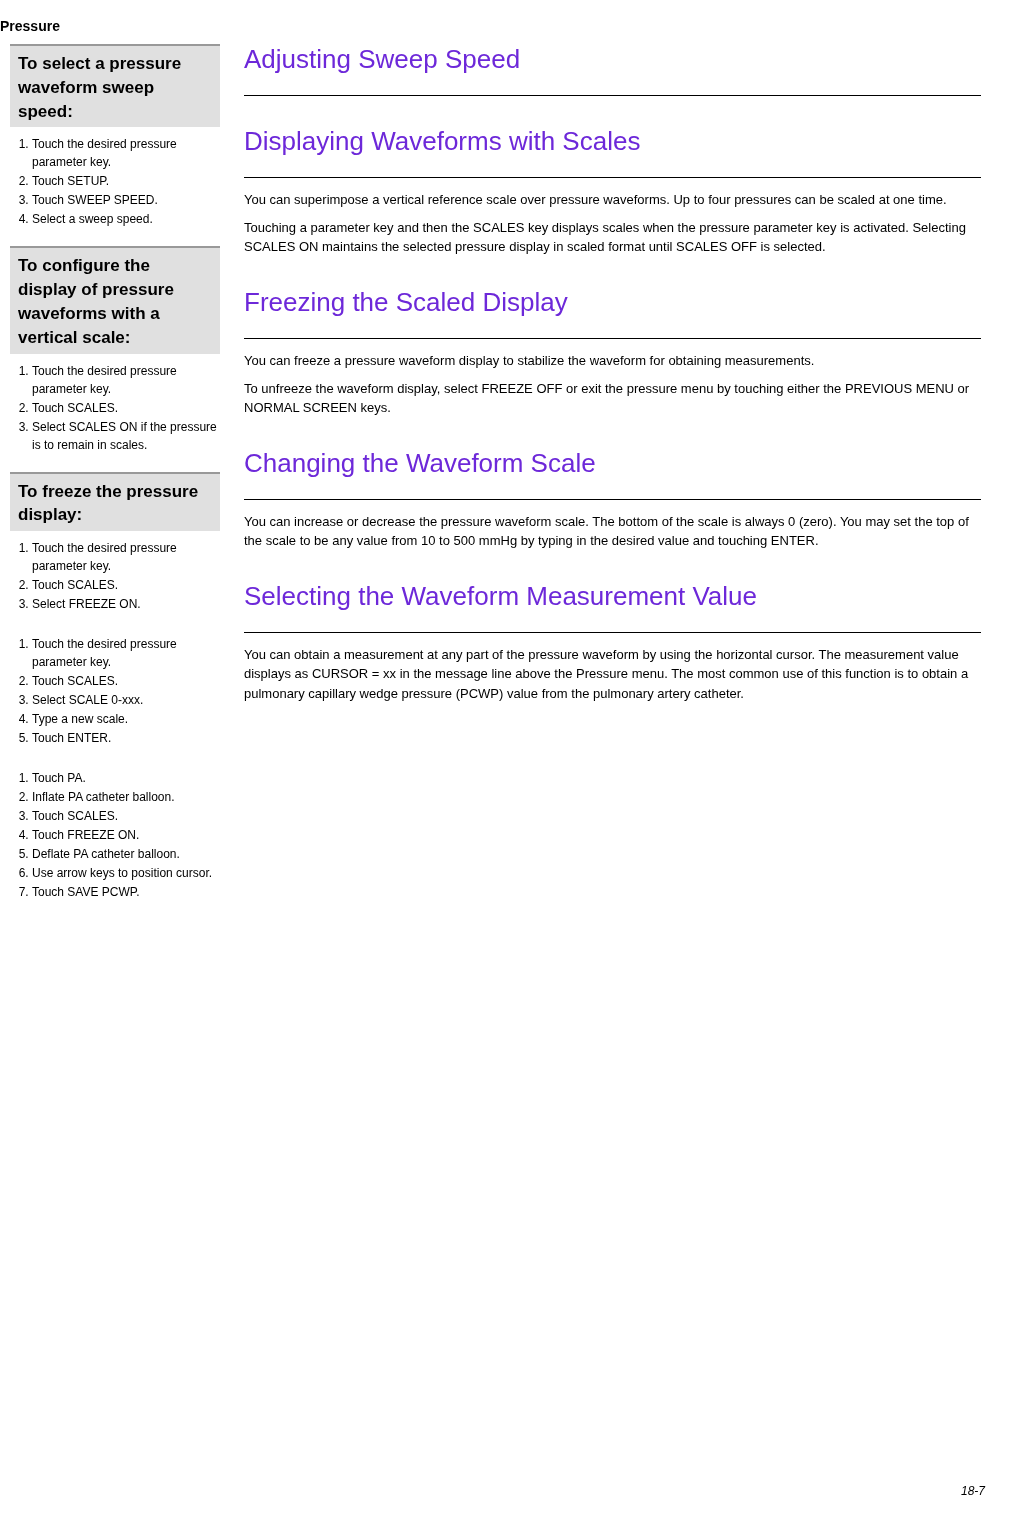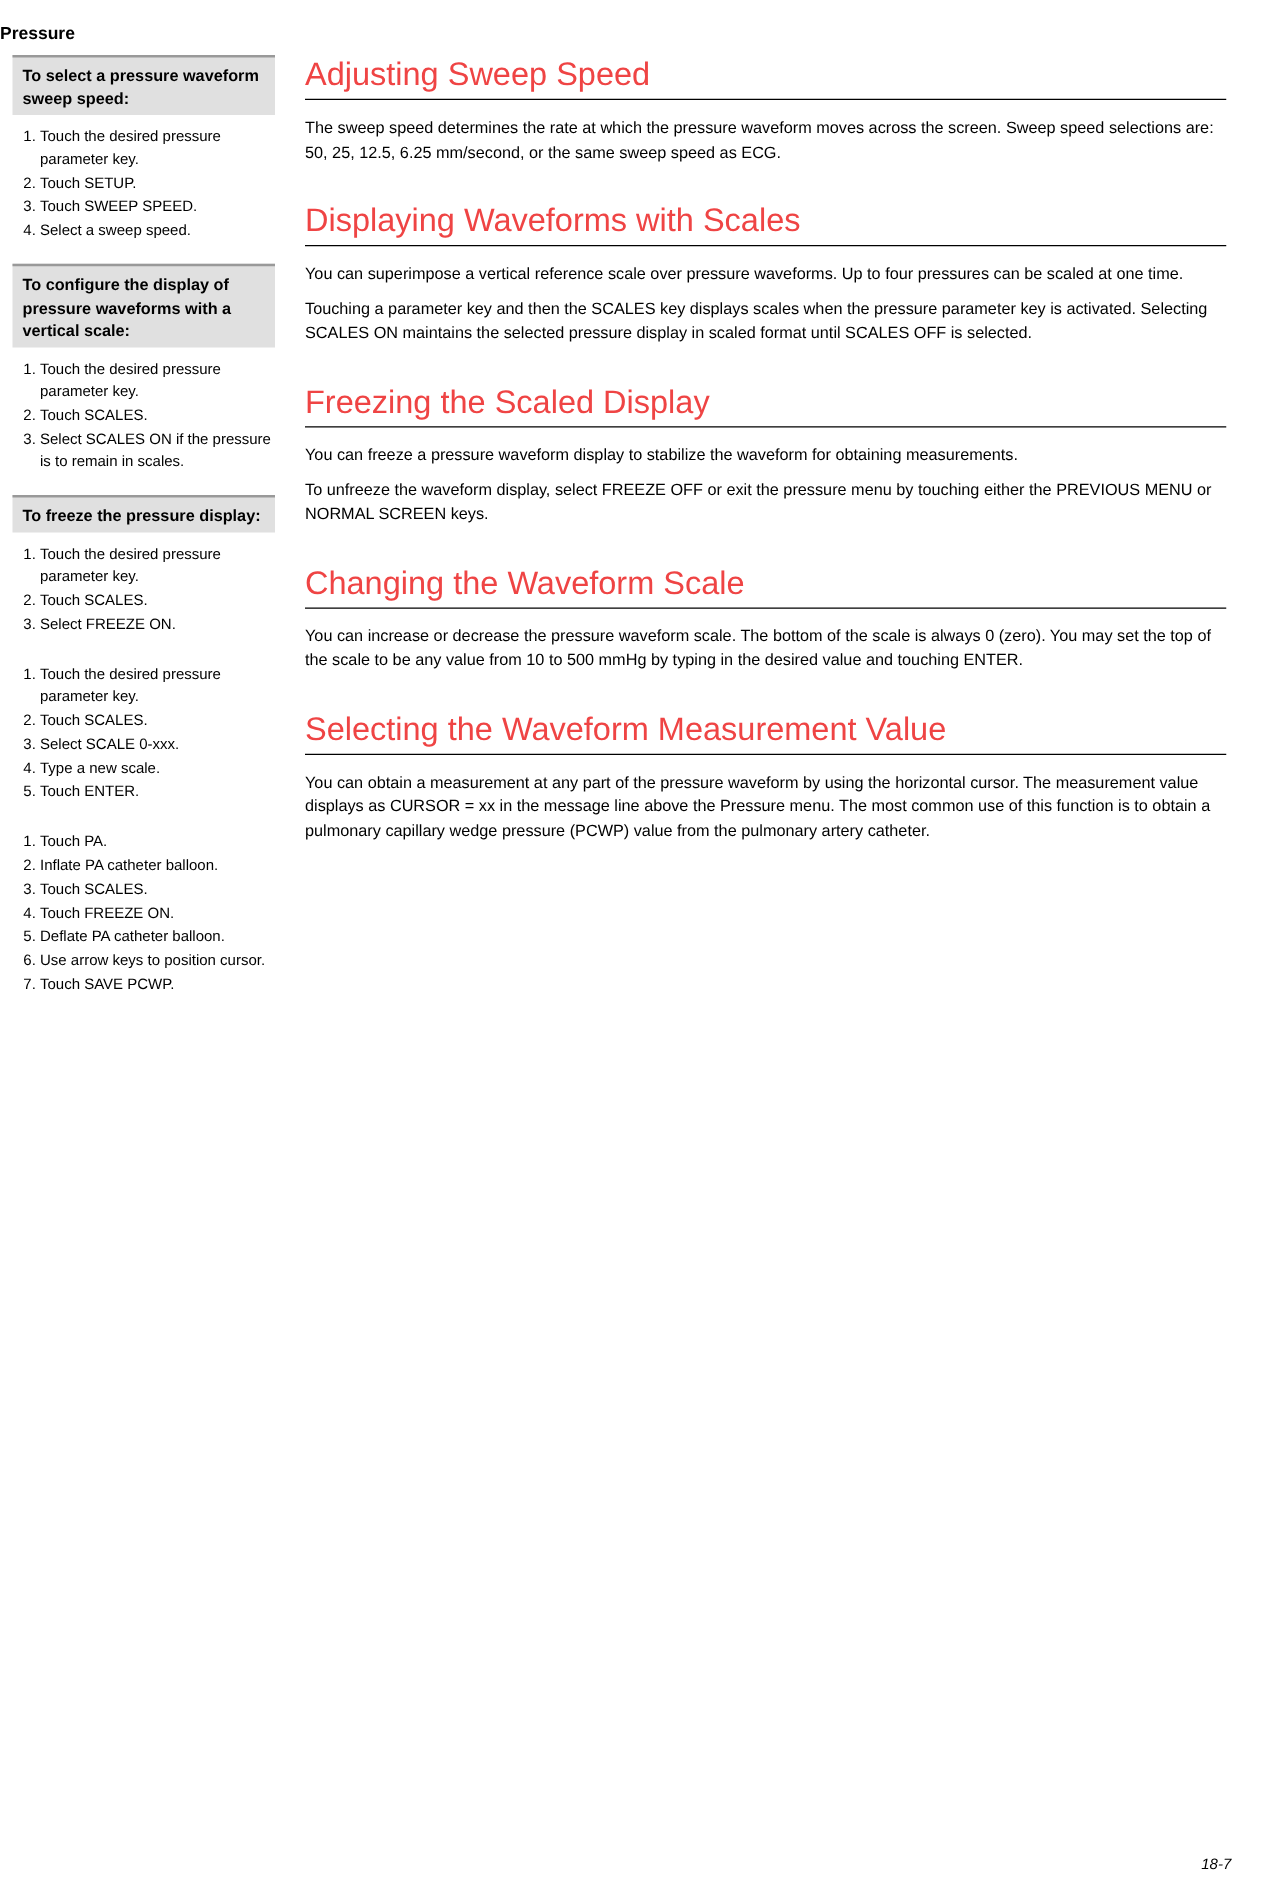--- a/index.html
+++ b/index.html
@@ -43,7 +43,7 @@
     }
 
     .sidebar-box-title {
-      font-size: 13px;
+      font-size: 17px;
       font-weight: bold;
       line-height: 1.4;
     }

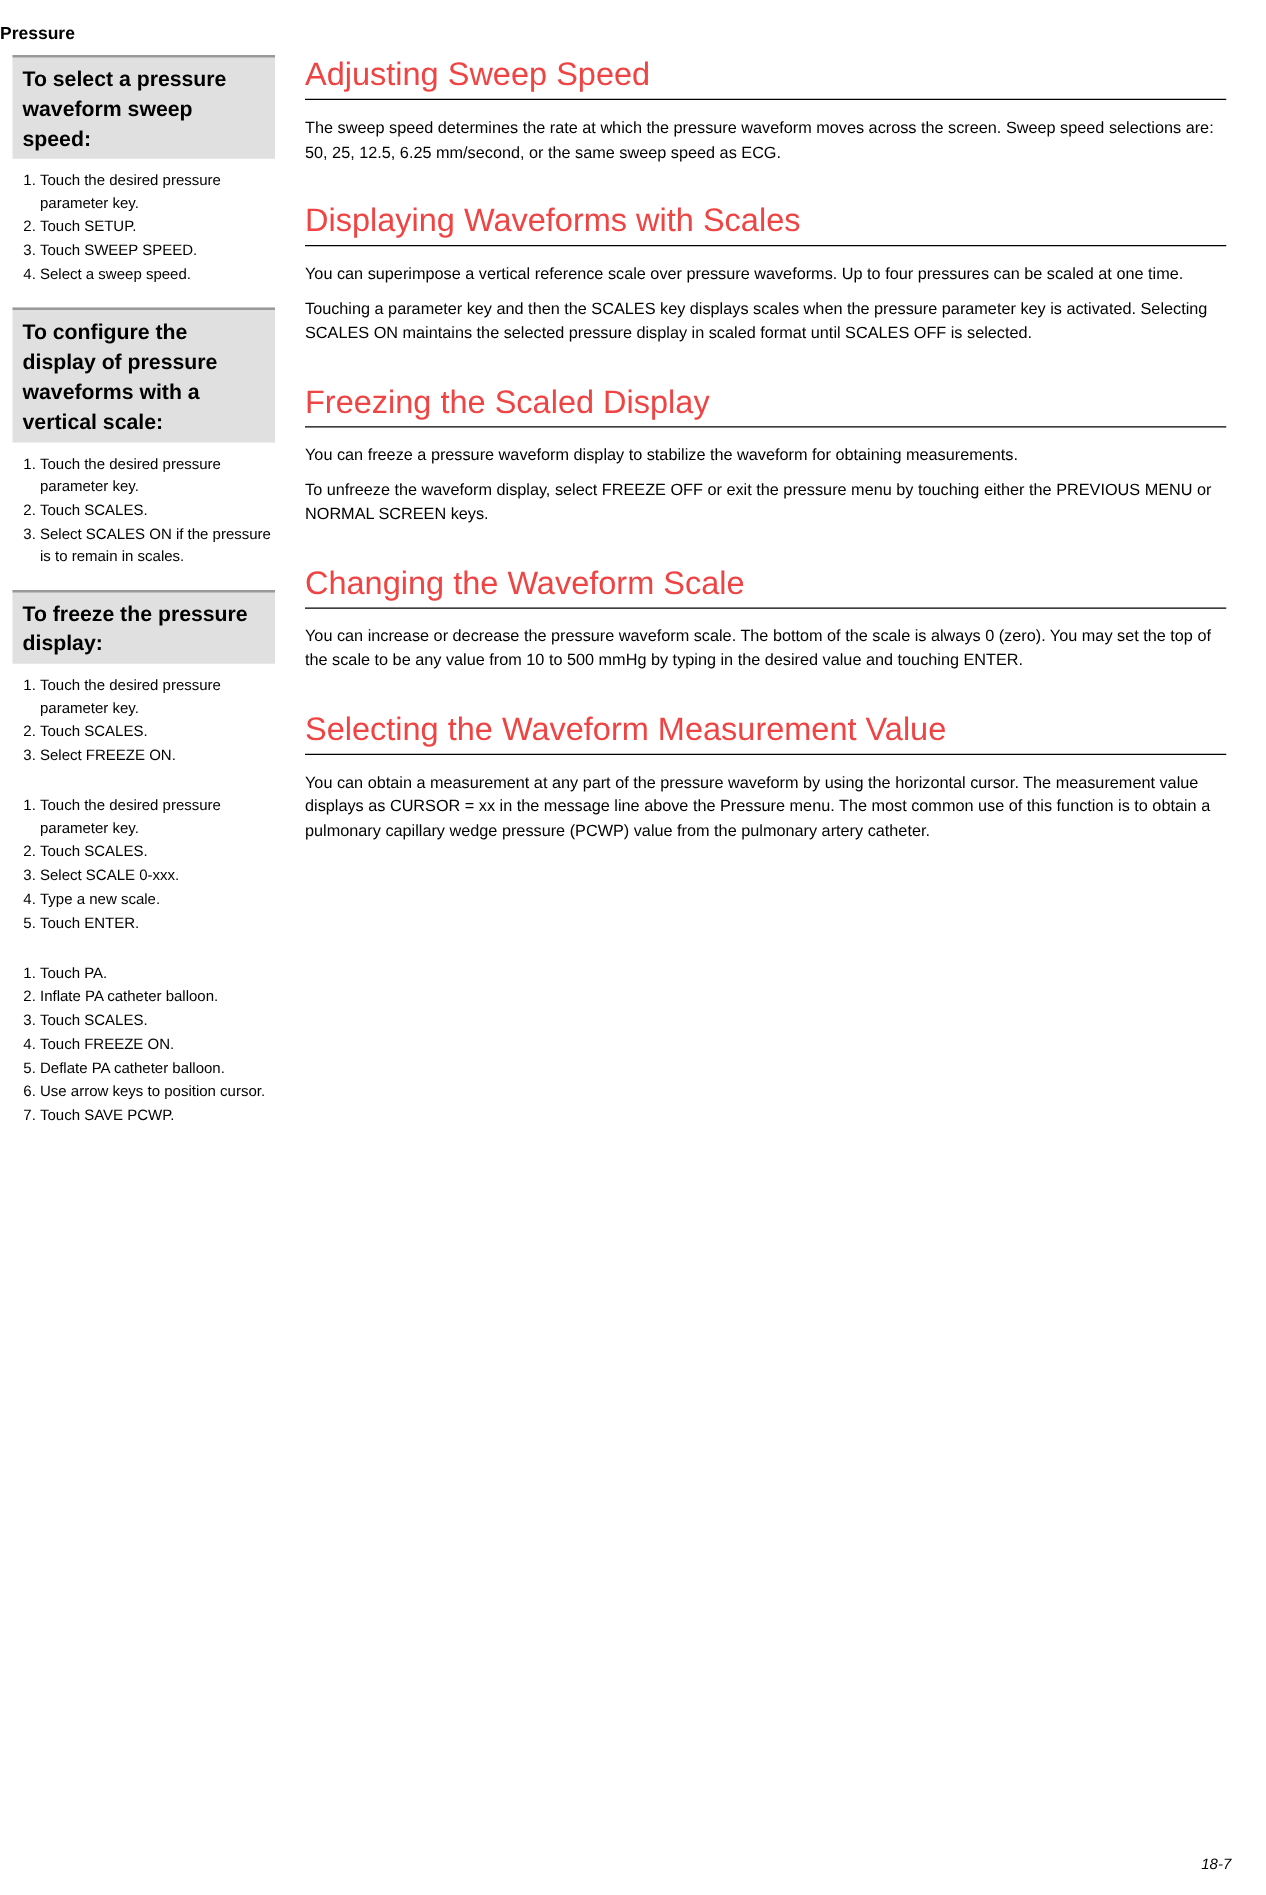--- a/index.html
+++ b/index.html
@@ -74,9 +74,9 @@
     .section-title {
       font-size: 26px;
       font-weight: normal;
-      color: #ef4444;
+      color: #6d28d9;
       border-bottom: 1px solid #000;
-      padding-bottom: 4px;
+      padding-bottom: 20px;
       margin-bottom: 12px;
       line-height: 1.2;
     }

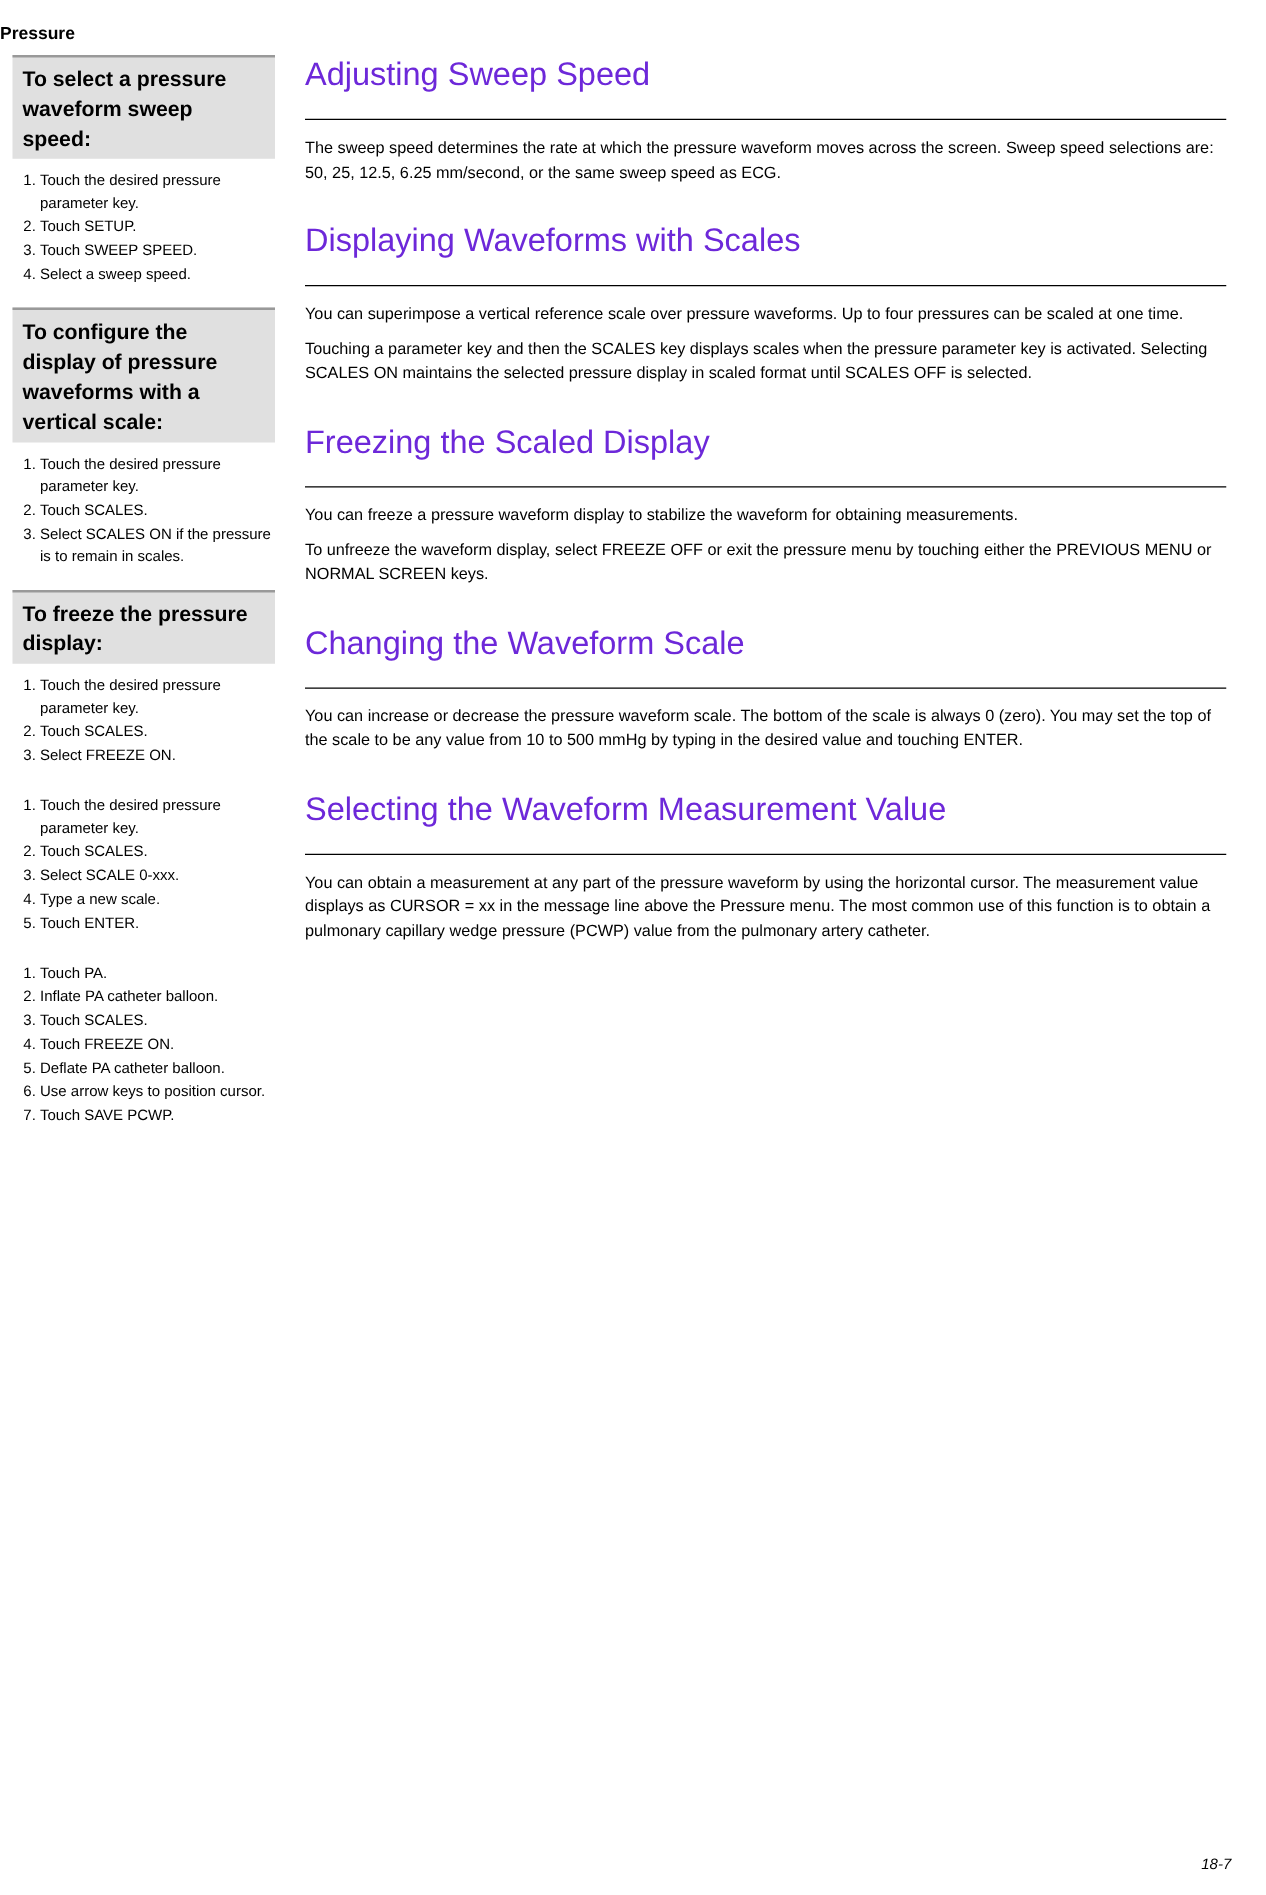--- a/index.html
+++ b/index.html
@@ -182,9 +182,6 @@
 
     <div class="section">
       <h2 class="section-title">Adjusting Sweep Speed</h2>
-      <div class="section-body">
-        <p>The sweep speed determines the rate at which the pressure waveform moves across the screen. Sweep speed selections are: 50, 25, 12.5, 6.25 mm/second, or the same sweep speed as ECG.</p>
-      </div>
     </div>
 
     <div class="section">

